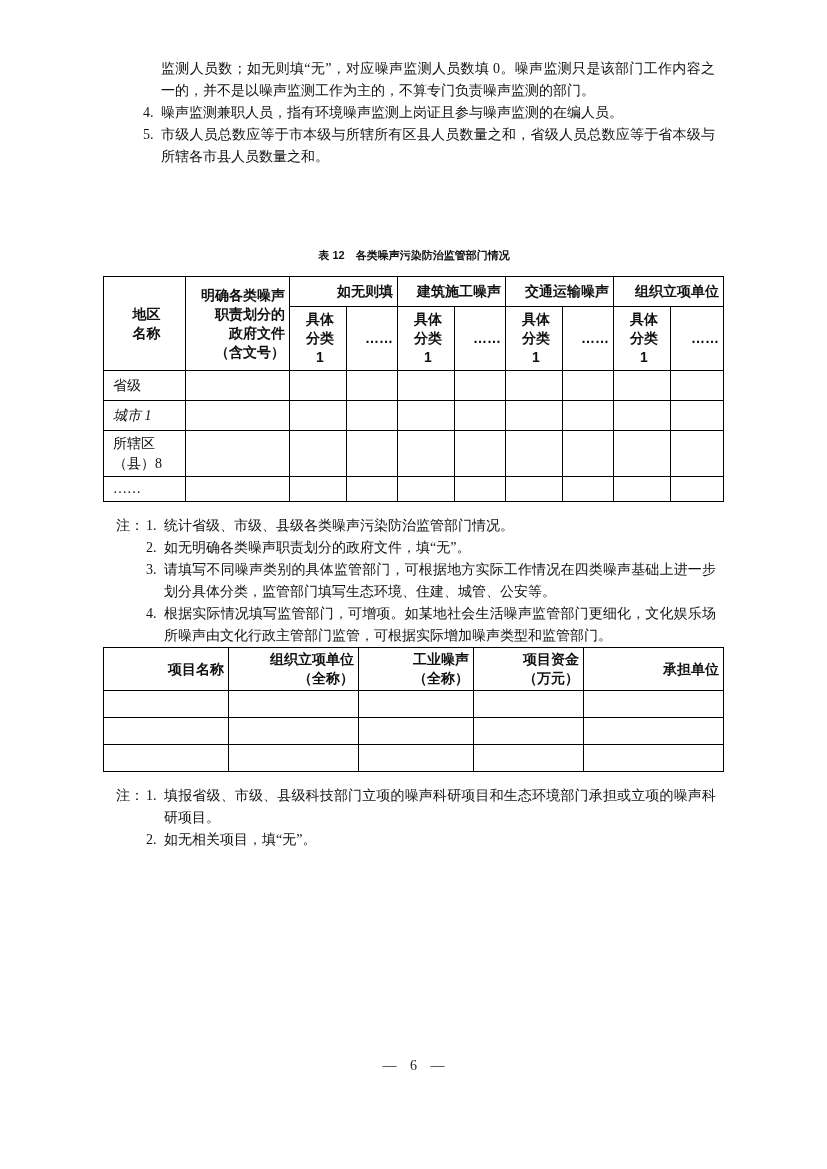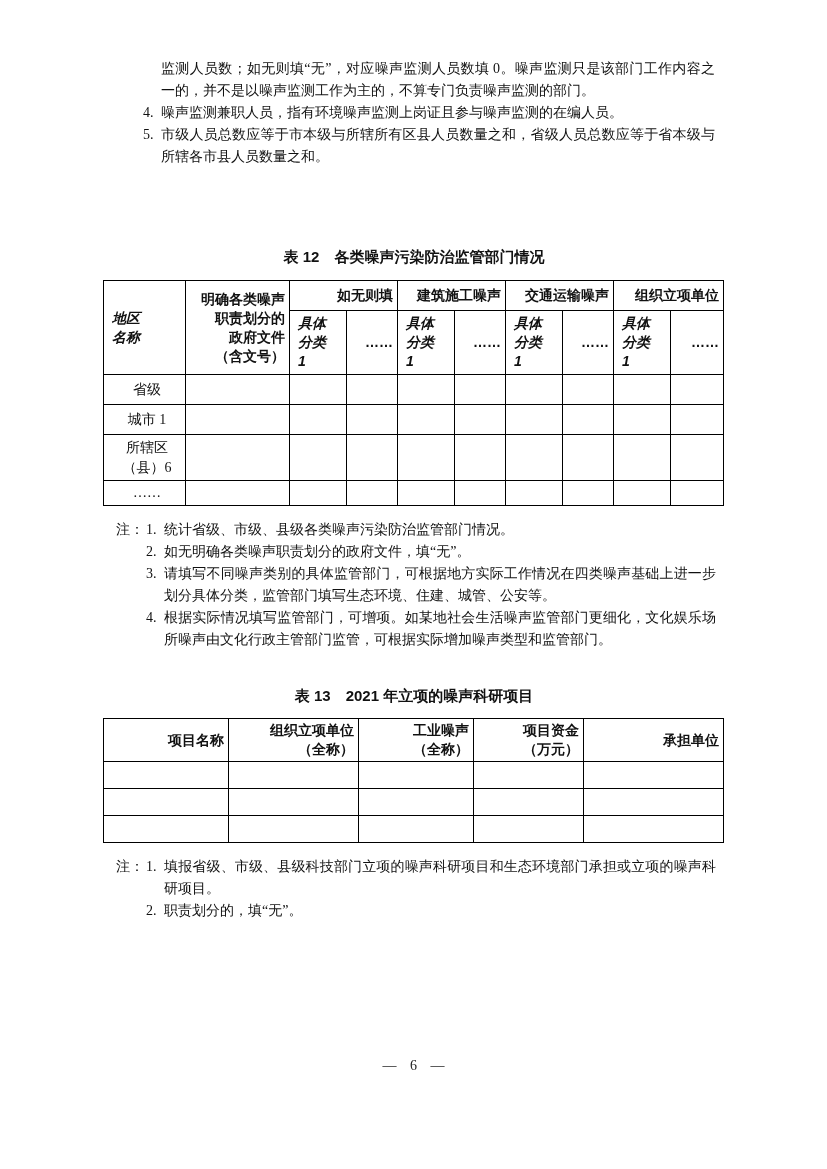--- a/index.html
+++ b/index.html
@@ -20,7 +20,7 @@
   
   .tbl-title {
     font-family:"Liberation Sans","DejaVu Sans",sans-serif;
-    font-weight:bold; font-size:15px; text-align:center; margin:0;
+    font-weight:bold; font-size:11px; text-align:center; margin:0;
   }
   .t12-title { margin-top:80px; margin-bottom:13px; }
   .t13-title { margin-top:36px; margin-bottom:12px; }

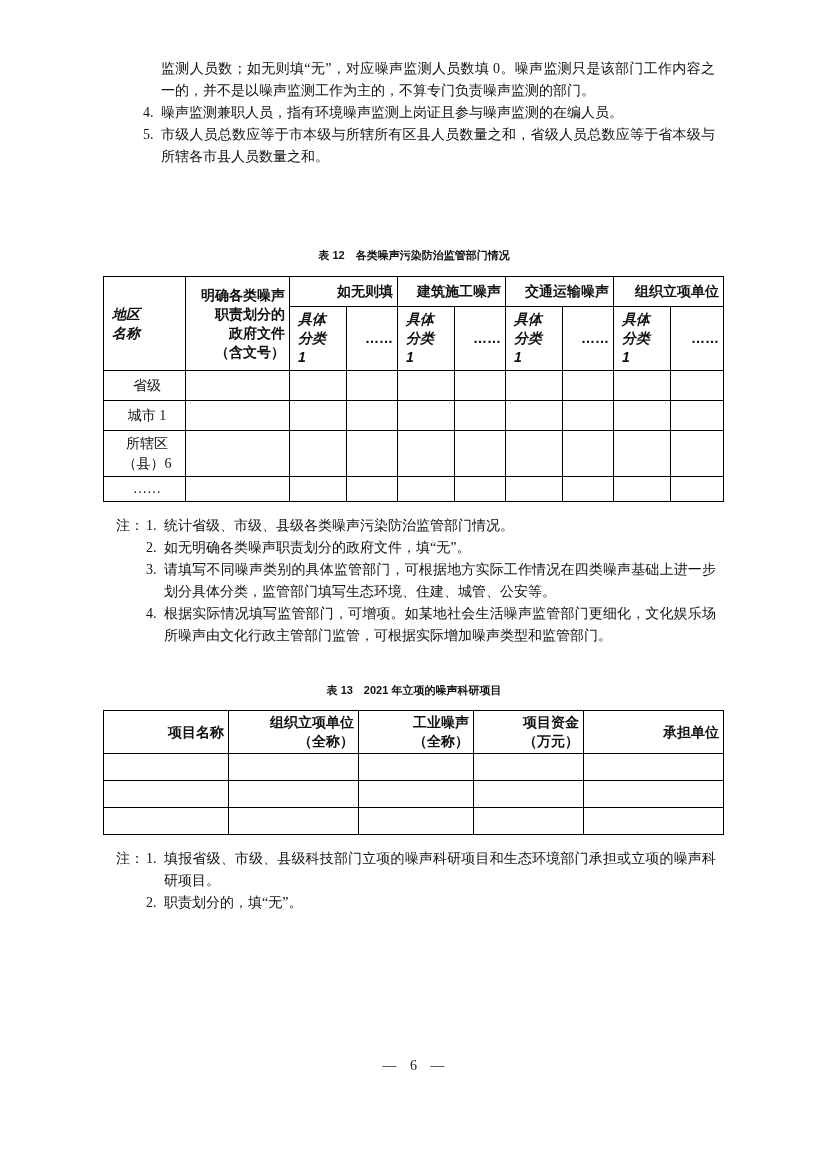--- a/index.html
+++ b/index.html
@@ -32,7 +32,7 @@
     font-family:"Liberation Sans","DejaVu Sans",sans-serif; font-weight:bold;
     text-align:right; white-space:pre-line; line-height:19px;
   }
-  .hdr.left { text-align:left; padding-left:8px;font-style:italic; }
+  .hdr.left { text-align:center; padding-left:8px; }
   .rowlbl { text-align:center; padding-left:9px; white-space:pre-line; line-height:20px; }
   .t12 tr.h1 td { height:30px; }
   .t12 tr.h2 td { height:64px; }

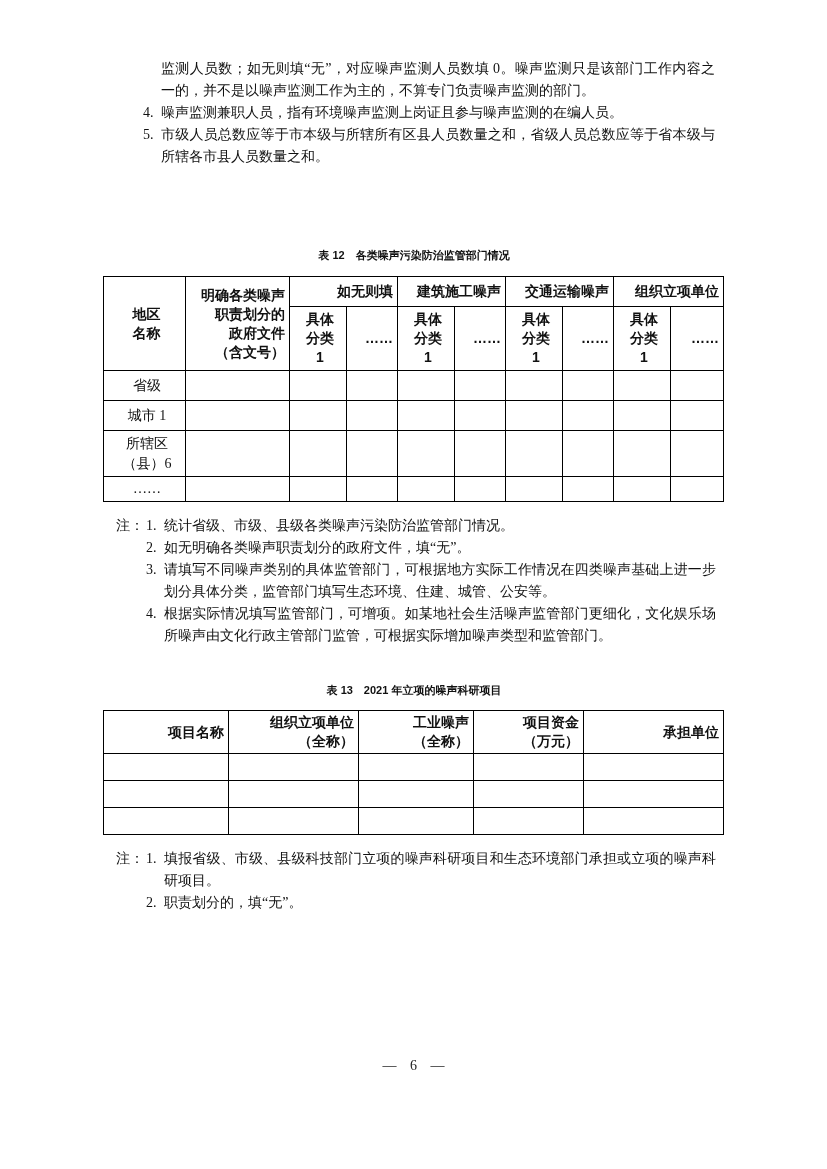--- a/index.html
+++ b/index.html
@@ -33,7 +33,7 @@
     text-align:right; white-space:pre-line; line-height:19px;
   }
   .hdr.left { text-align:center; padding-left:8px; }
-  .rowlbl { text-align:center; padding-left:9px; white-space:pre-line; line-height:20px; }
+  .rowlbl { text-align:left; padding-left:9px; white-space:pre-line; line-height:20px; }
   .t12 tr.h1 td { height:30px; }
   .t12 tr.h2 td { height:64px; }
   .t12 tr.r1 td { height:30px; }

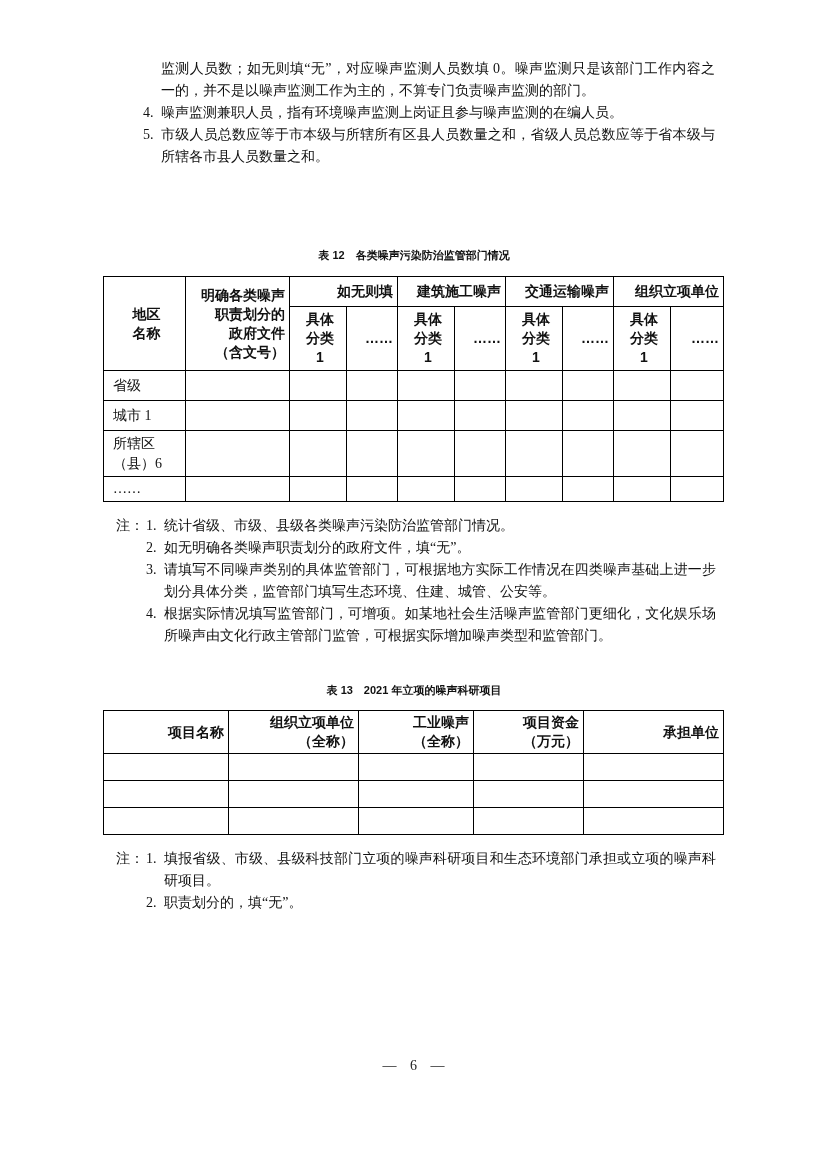--- a/index.html
+++ b/index.html
@@ -37,7 +37,7 @@
   .t12 tr.h1 td { height:30px; }
   .t12 tr.h2 td { height:64px; }
   .t12 tr.r1 td { height:30px; }
-  .t12 tr.r2 td { height:30px; }
+  .t12 tr.r2 td { height:30px;font-style:italic; }
   .t12 tr.r3 td { height:46px; }
   .t12 tr.r4 td { height:24px; }
   .t13 tr.h td { height:42px; }

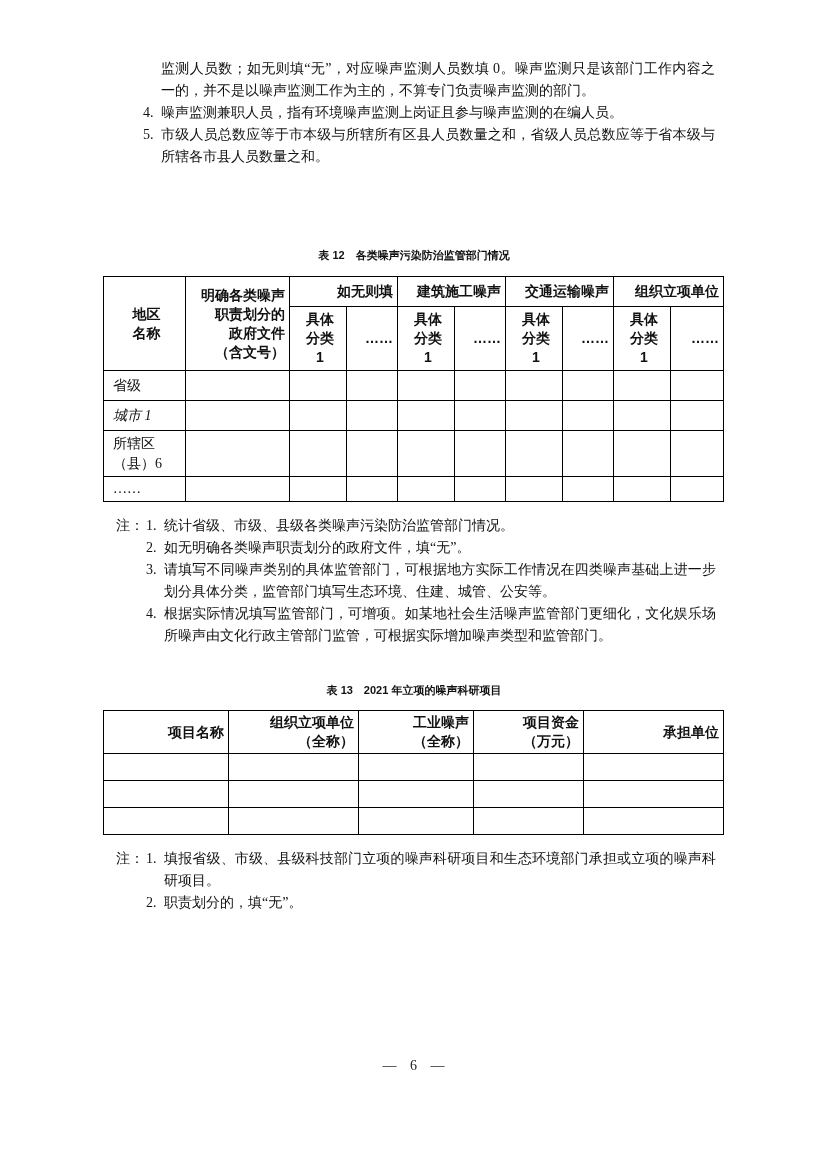--- a/index.html
+++ b/index.html
@@ -150,7 +150,7 @@
       </tr>
       <tr class="r3">
         <td class="rowlbl">所辖区
-（县）6</td>
+（县）8</td>
         <td></td>
             <td></td>
         <td></td>

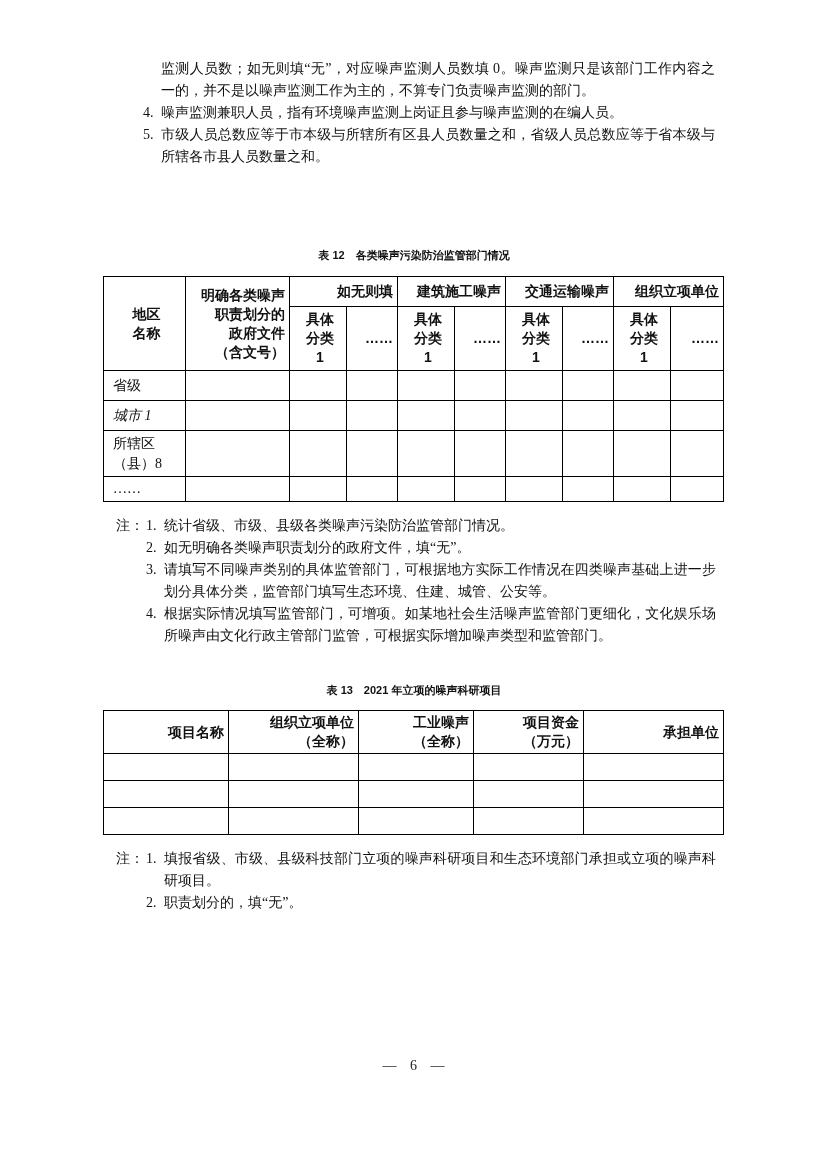--- a/index.html
+++ b/index.html
@@ -198,7 +198,6 @@
       </div>
     </div>
 
-    <h3 class="tbl-title t13-title">表 13　2021 年立项的噪声科研项目</h3>
 
     <table class="t13">
       <colgroup>

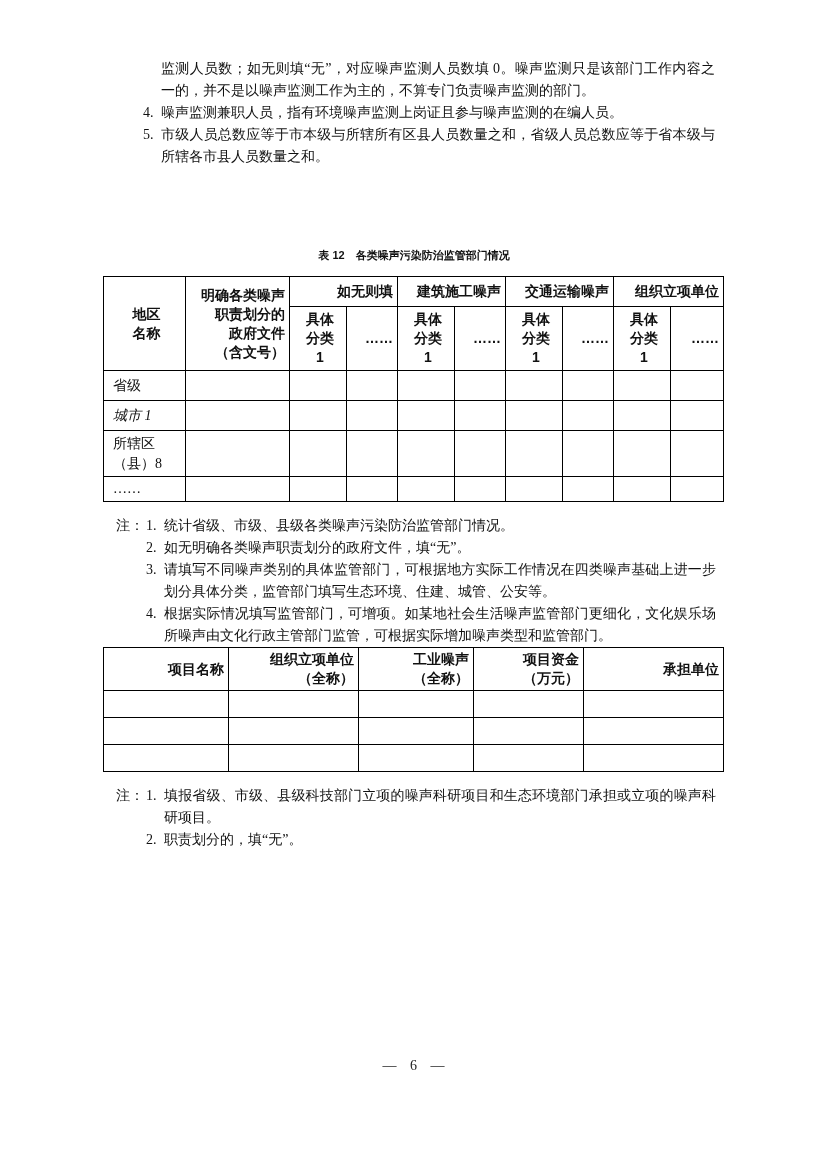--- a/index.html
+++ b/index.html
@@ -251,7 +251,7 @@
         </div>
         <div class="note-item">
           <span class="num">2.</span>
-          <span class="txt">职责划分的，填“无”。</span>
+          <span class="txt">如无相关项目，填“无”。</span>
         </div>
       </div>
     </div>

